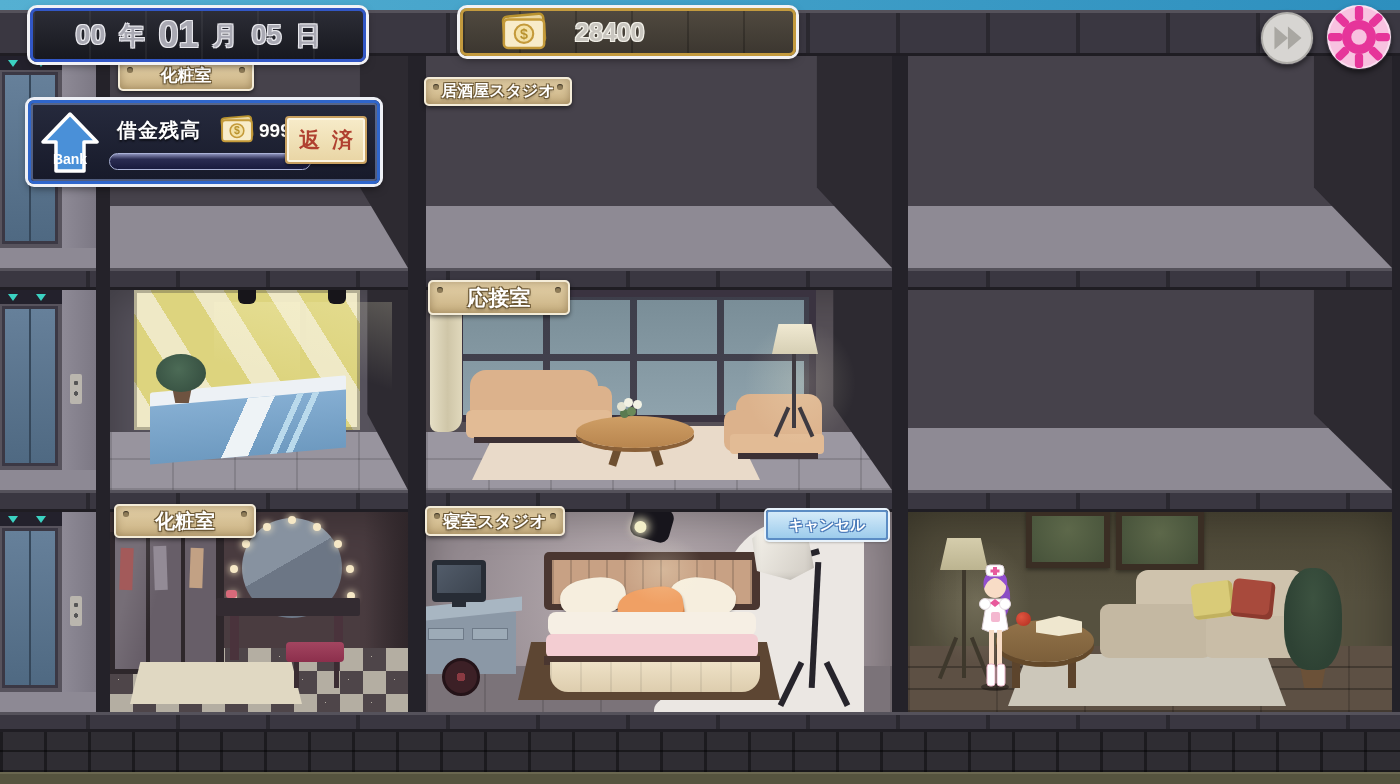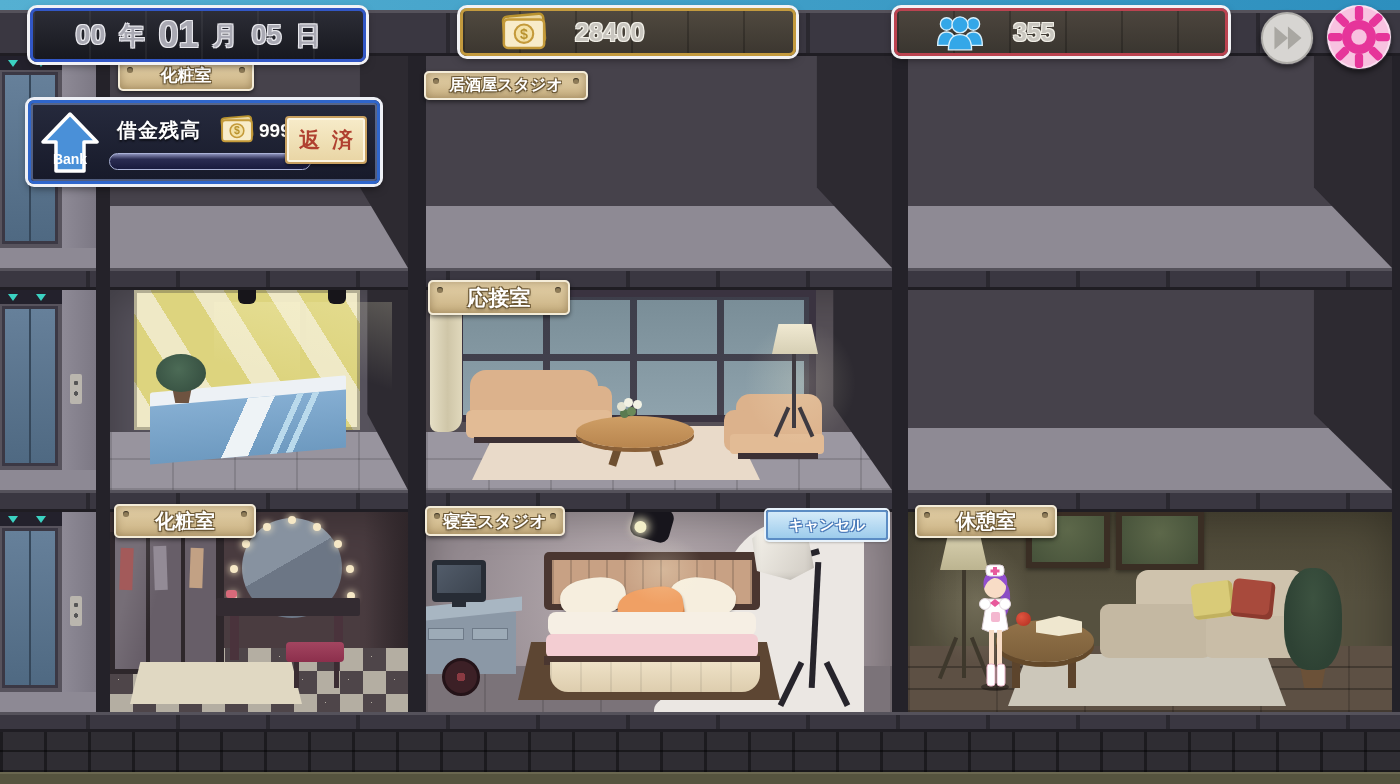--- a/index.html
+++ b/index.html
@@ -352,19 +352,6 @@
     <span class="eng2" style="font-size:25px">28400</span>
   </div>
 
-  <div class="hudbox redbox" style="left:894px;top:8px;width:334px;height:48px;padding-left:38px;gap:28px">
-    <svg width="50" height="40" viewBox="0 0 56 44">
-      <g fill="#34a7e8" stroke="#d8f0fc" stroke-width="1.5">
-        <circle cx="13" cy="13" r="7"></circle>
-          <path d="M3 37 Q3 22 13 22 Q23 22 23 37 Z"></path>
-        <circle cx="43" cy="13" r="7"></circle>
-          <path d="M33 37 Q33 22 43 22 Q53 22 53 37 Z"></path>
-        <circle cx="28" cy="14" r="9"></circle>
-          <path d="M15 42 Q15 25 28 25 Q41 25 41 42 Z"></path>
-      </g>
-    </svg>
-    <span class="eng2" style="font-size:25px">355</span>
-  </div>
 
   <div class="roundbtn" style="left:1260px;top:11px;width:54px;height:54px">
     <svg width="54" height="54" viewBox="0 0 56 56">

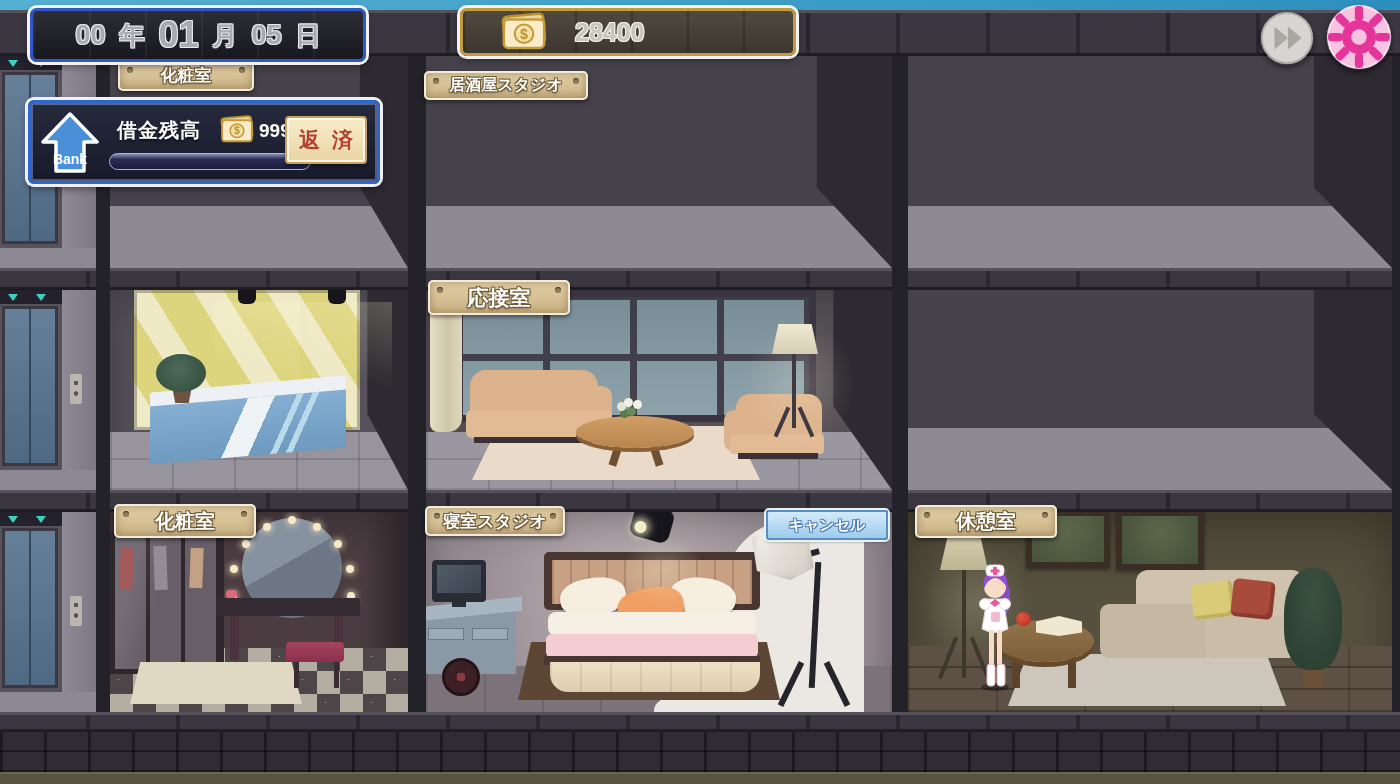--- a/index.html
+++ b/index.html
@@ -313,7 +313,7 @@
   <div class="sign" style="left:118px;top:60px;width:136px;height:31px">
       <span class="stxt f17">化粧室</span>
     </div>
-  <div class="sign" style="left:424px;top:71px;width:164px;height:29px">
+  <div class="sign" style="left:424px;top:77px;width:148px;height:29px">
       <span class="stxt f16">居酒屋スタジオ</span>
     </div>
   <div class="sign" style="left:428px;top:280px;width:142px;height:35px">

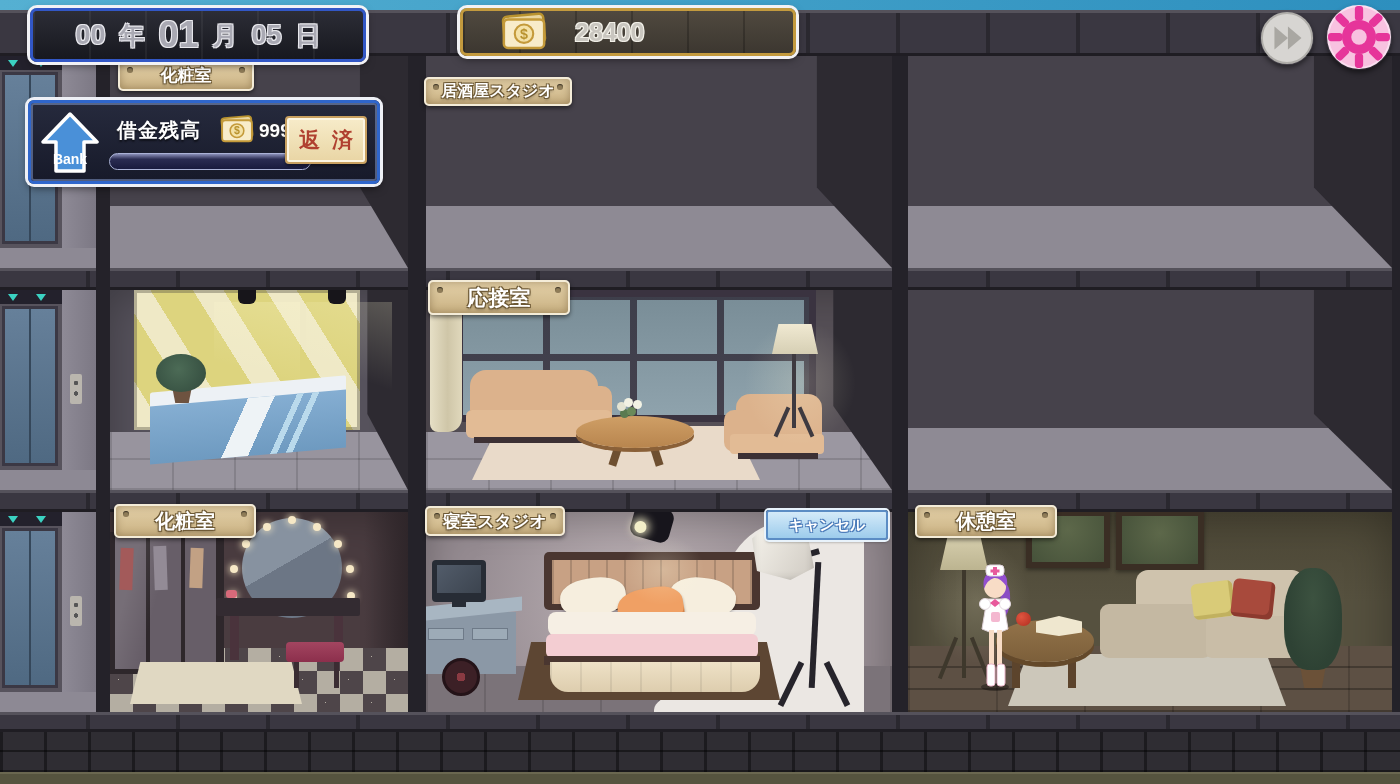--- a/index.html
+++ b/index.html
@@ -325,9 +325,6 @@
   <div class="sign" style="left:425px;top:506px;width:140px;height:30px">
       <span class="stxt f17">寝室スタジオ</span>
     </div>
-  <div class="sign" style="left:915px;top:505px;width:142px;height:33px">
-      <span class="stxt f20">休憩室</span>
-    </div>
 
   <div class="cancel" style="left:766px;top:510px;width:122px;height:30px">
       <span>キャンセル</span>

